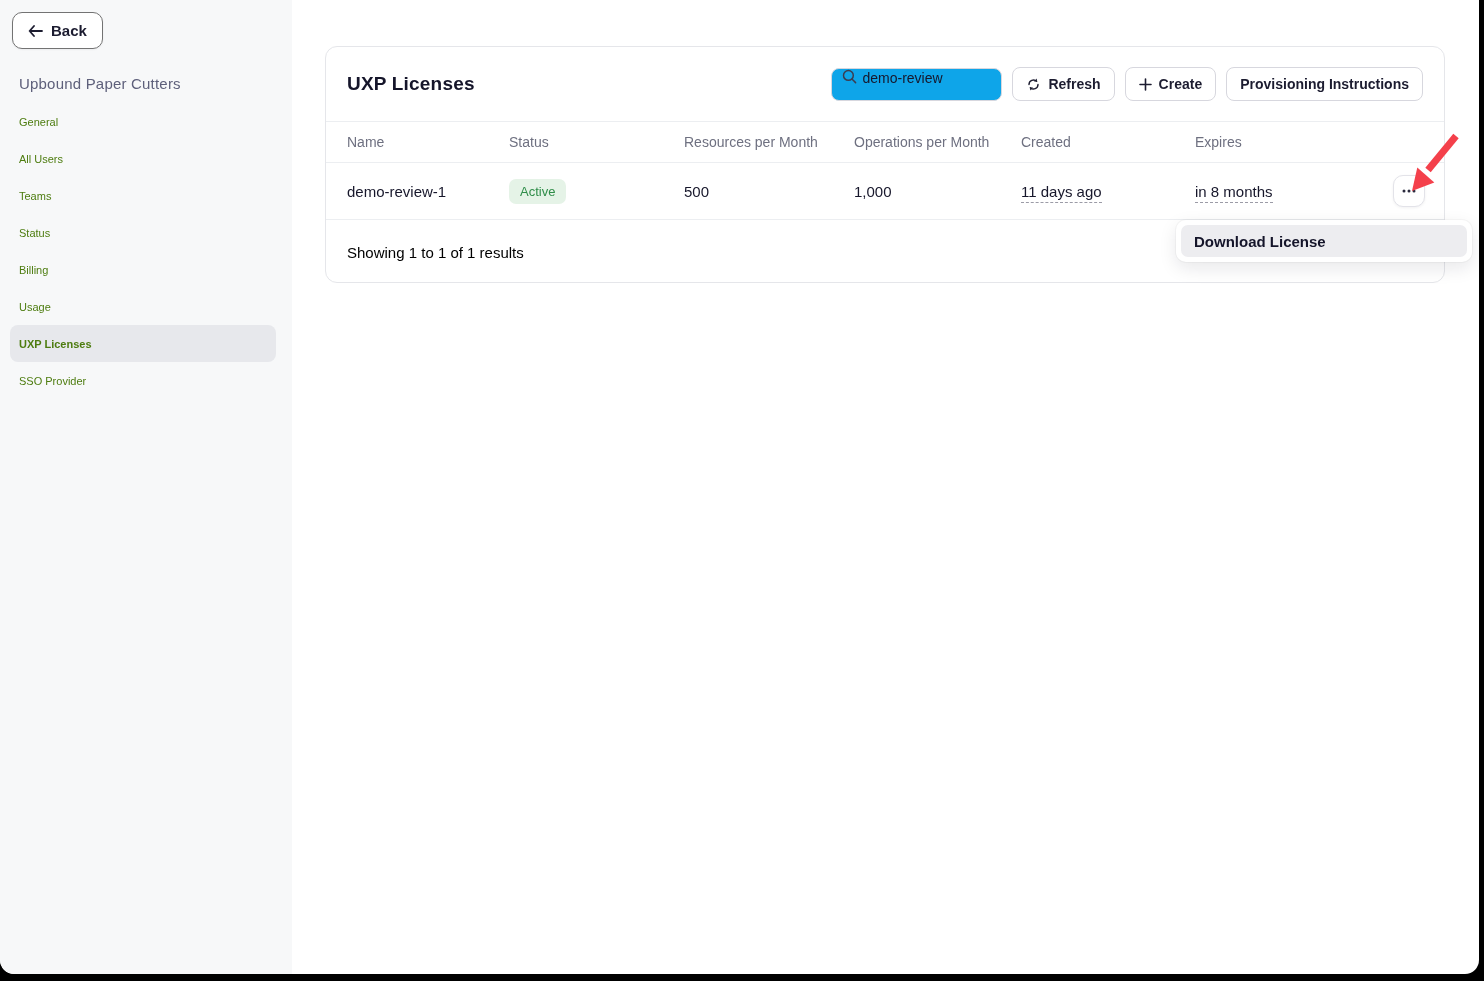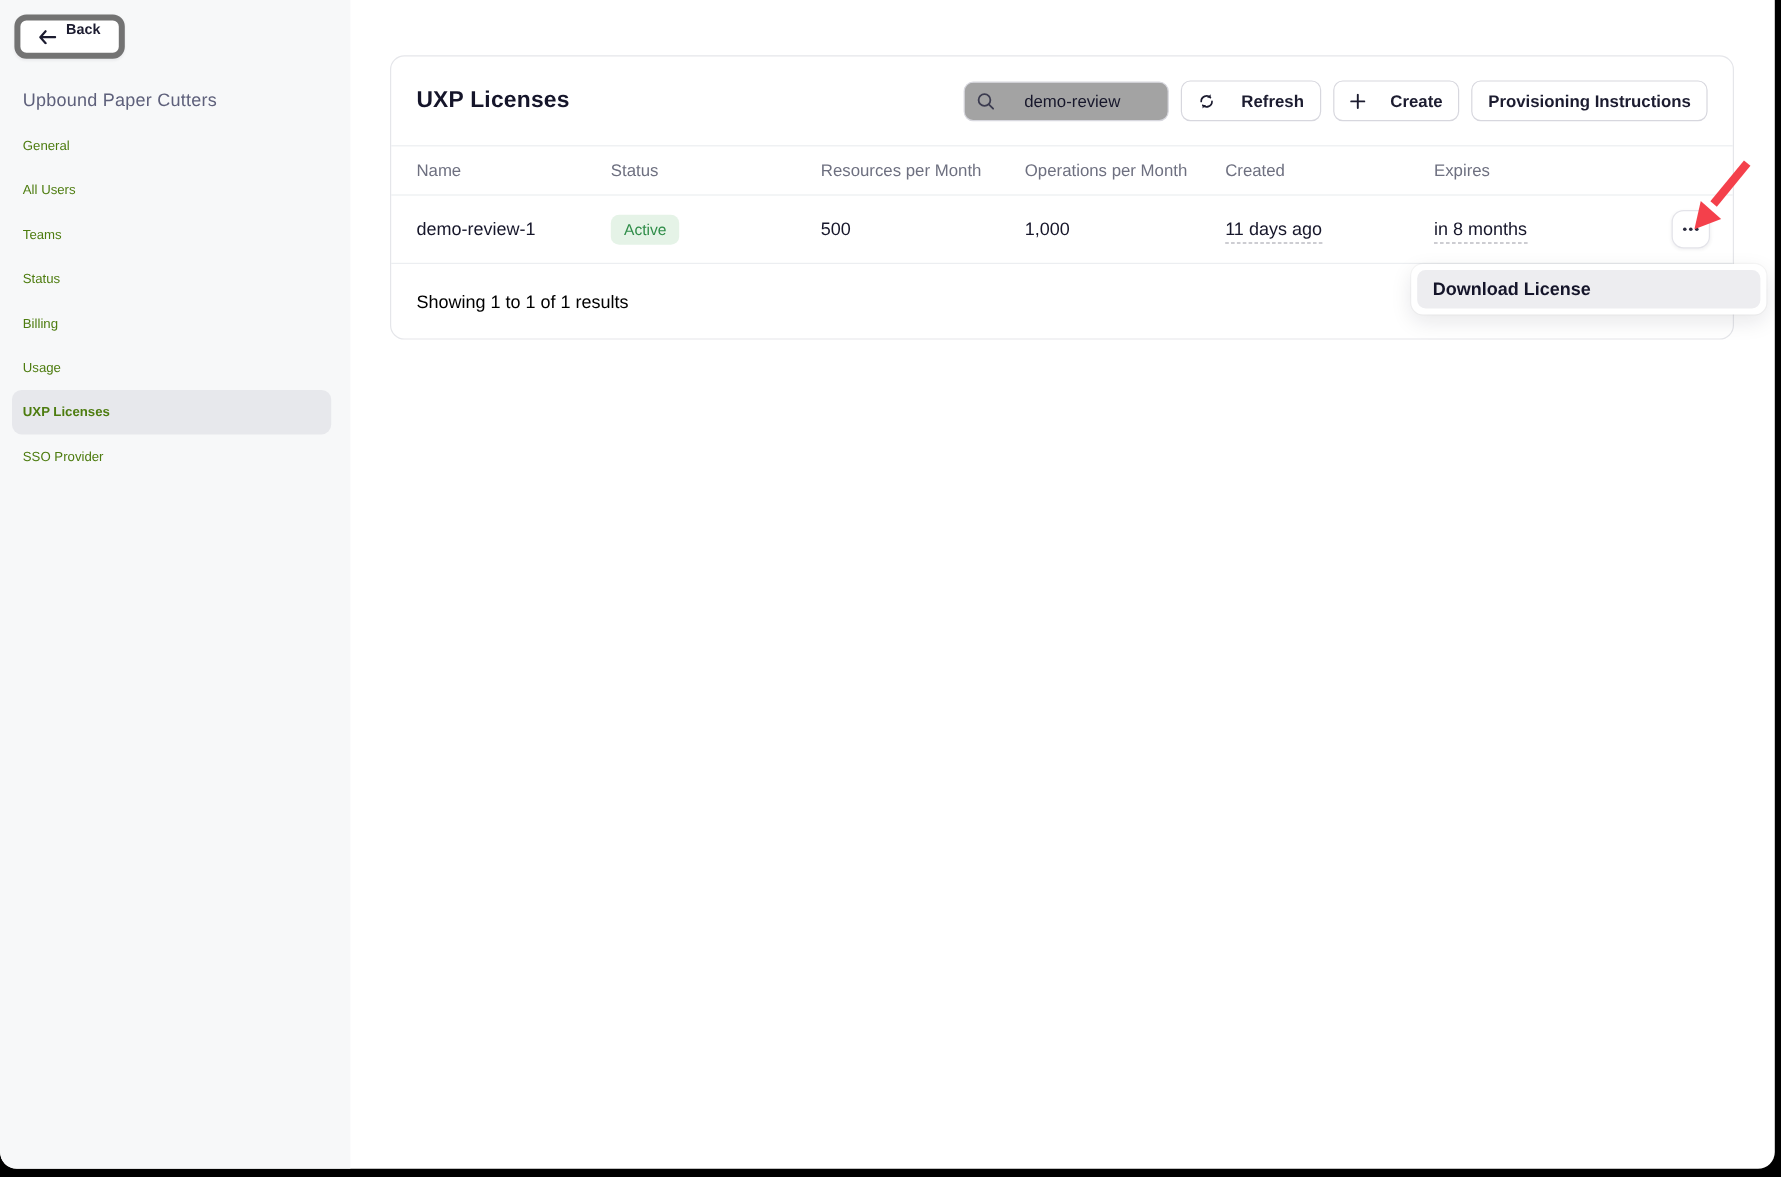--- a/index.html
+++ b/index.html
@@ -20,10 +20,10 @@
   }
   .back-btn{
     position:absolute;left:12px;top:12px;height:37px;box-sizing:border-box;
-    display:inline-flex;gap:8px;padding:0 15px;
-    background:#fff;border:5px solid #737373;border-radius:10px;
+    display:inline-flex;align-items:center;gap:8px;padding:0 15px;
+    background:#fff;border:1px solid #737373;border-radius:10px;
     box-shadow:0 1px 2px rgba(20,20,40,.05);
-    font-size:12px;font-weight:700;color:#1c1c30;cursor:pointer;
+    font-size:15px;font-weight:700;color:#1c1c30;cursor:pointer;
   }
   .org-name{
     position:absolute;left:19px;top:75px;

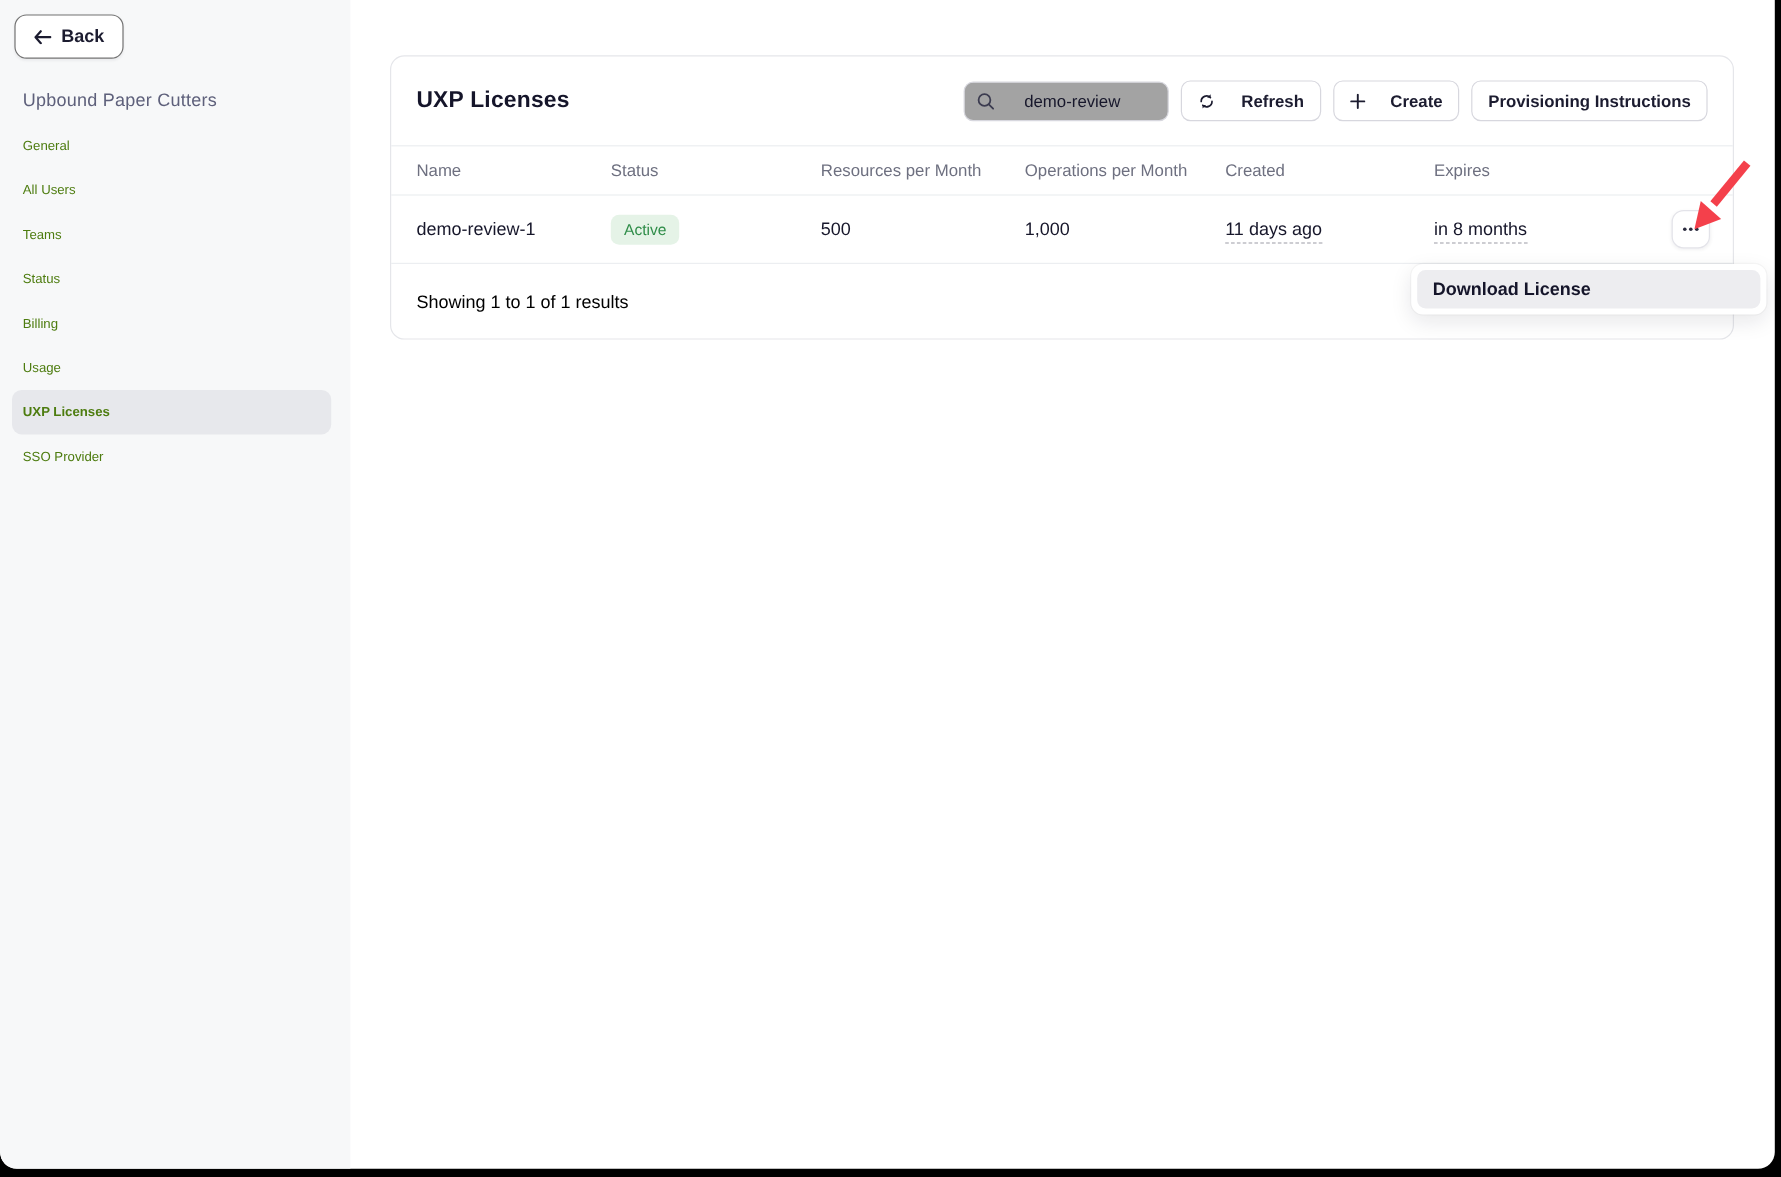--- a/index.html
+++ b/index.html
@@ -47,8 +47,8 @@
   .controls{margin-left:auto;display:flex;align-items:center;gap:10px;}
   .search{
     width:171px;height:33px;box-sizing:border-box;
-    border:1px solid #d7d7de;border-radius:8px;background:#a3a3a3;
-    display:flex;align-items:center;gap:22px;padding:0 10px;
+    border:1px solid #d7d7de;border-radius:8px;background:#0ea5e9;
+    display:flex;align-items:flex-start;gap:3px;padding:0 10px;
   }
   .search input{
     border:none;outline:none;flex:1;min-width:0;background:transparent;

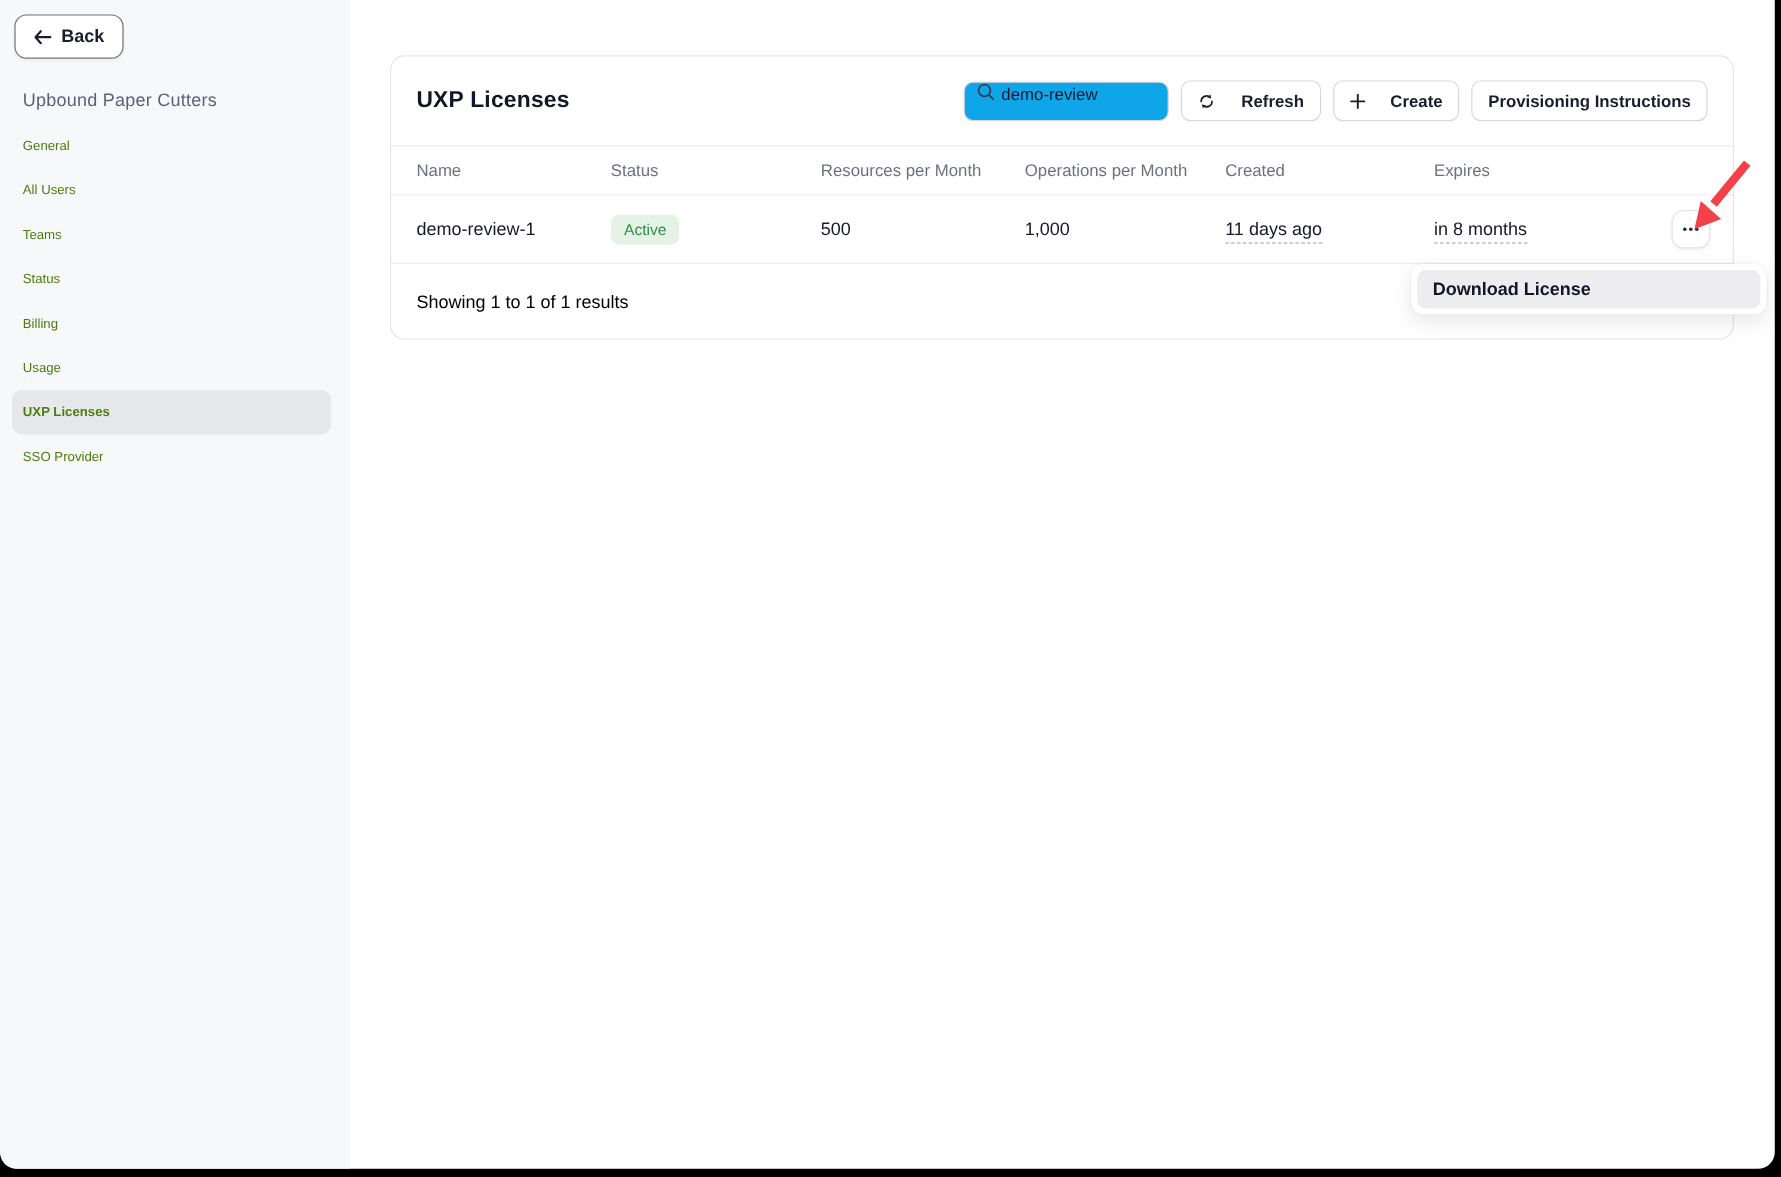--- a/index.html
+++ b/index.html
@@ -55,7 +55,7 @@
     font-family:"Liberation Sans",sans-serif;font-size:14px;color:#17172b;
   }
   .btn{
-    height:33px;box-sizing:border-box;display:inline-flex;align-items:center;gap:21px;
+    height:33px;box-sizing:border-box;display:inline-flex;align-items:center;gap:7px;
     padding:16px 13px;background:#fff;border:1px solid #d7d7de;border-radius:8px;
     font-size:14px;font-weight:700;color:#1c1c30;cursor:pointer;white-space:nowrap;
   }

